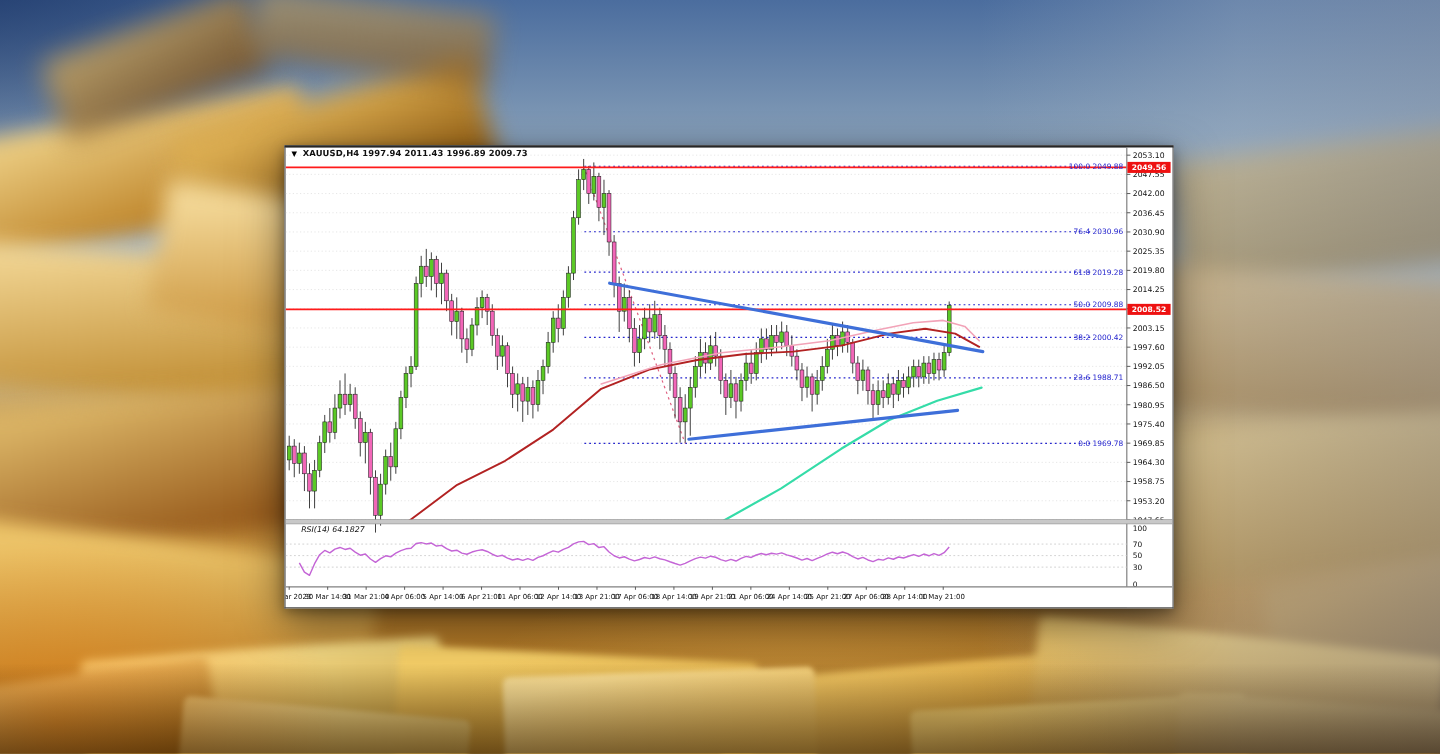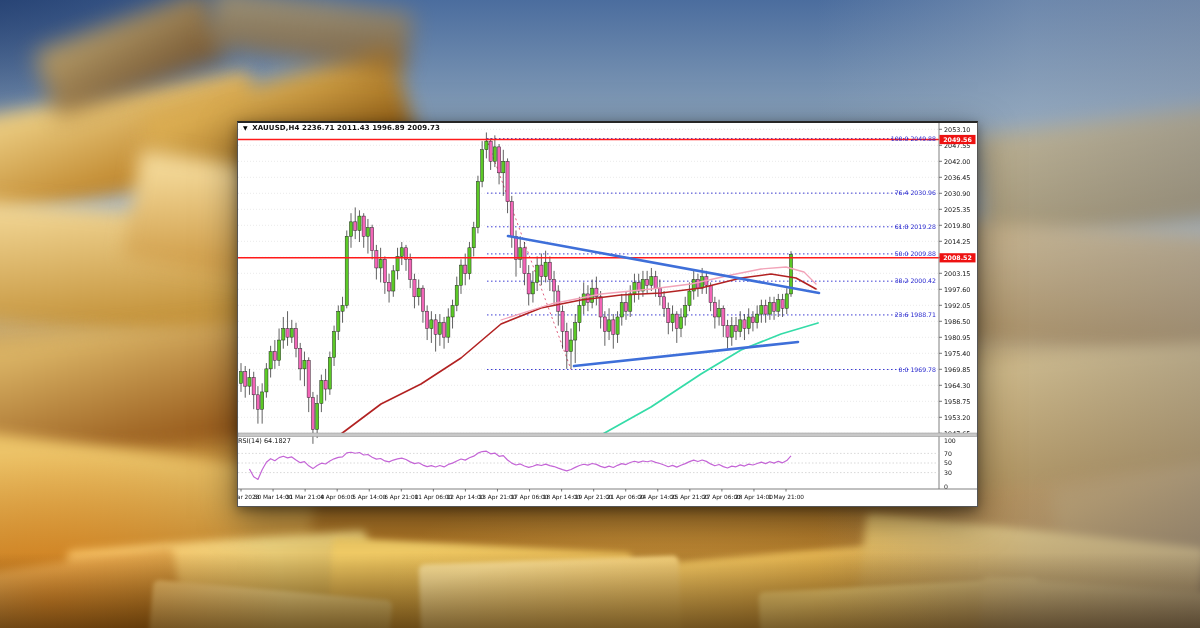--- a/index.html
+++ b/index.html
@@ -65,7 +65,7 @@
   <div class="chart-window">
     <div class="chart-title">
       <span class="dd">▼</span>
-      <span>XAUUSD,H4 2236.71 2011.43 1996.89 2009.73</span>
+      <span>XAUUSD,H4 1997.94 2011.43 1996.89 2009.73</span>
     </div>
     <div class="rsi-label">RSI(14) 64.1827</div>
     <svg id="chart-svg" width="739" height="383" viewBox="0 0 739 383">

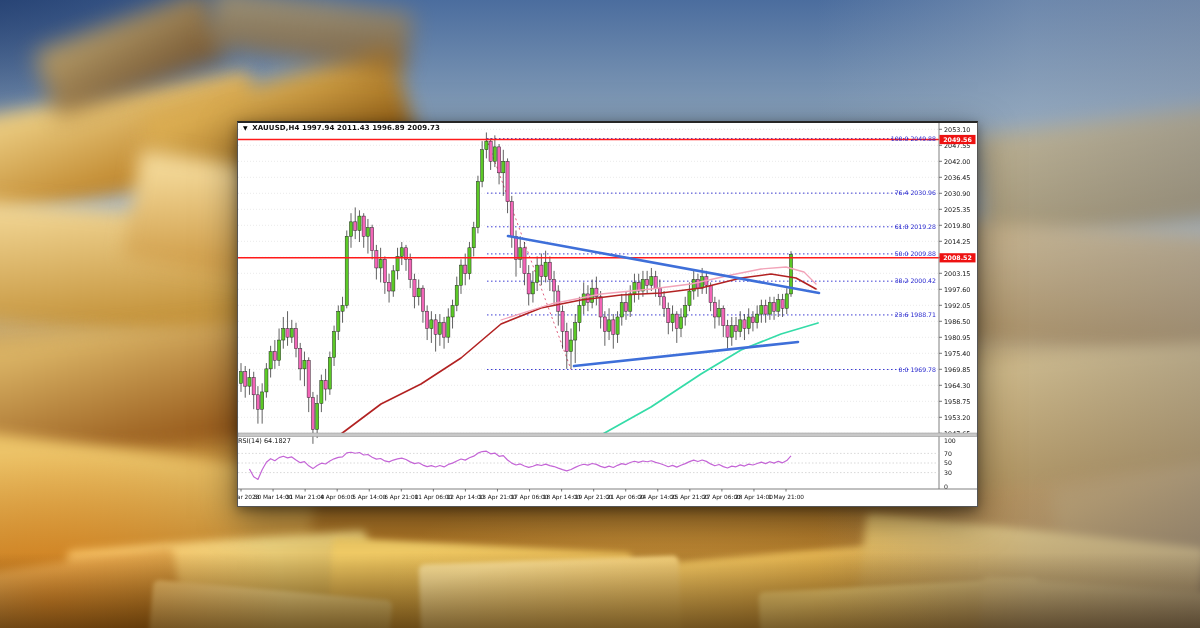--- a/index.html
+++ b/index.html
@@ -25,7 +25,7 @@
   .chart-title{position:absolute;left:5px;top:1px;z-index:5;color:#111;
       font-size:7px;font-weight:bold;letter-spacing:.1px;white-space:nowrap;}
   .chart-title .dd{font-size:6px;margin-right:2px;color:#000;}
-  .rsi-label{position:absolute;left:0;top:314px;z-index:5;color:#111;font-size:6.5px;white-space:nowrap;}
+  .rsi-label{position:absolute;left:13px;top:314px;z-index:5;color:#111;font-size:6.5px;white-space:nowrap;font-style:italic;}
   svg text{font-family:"DejaVu Sans",sans-serif;}
 </style>
 </head>

